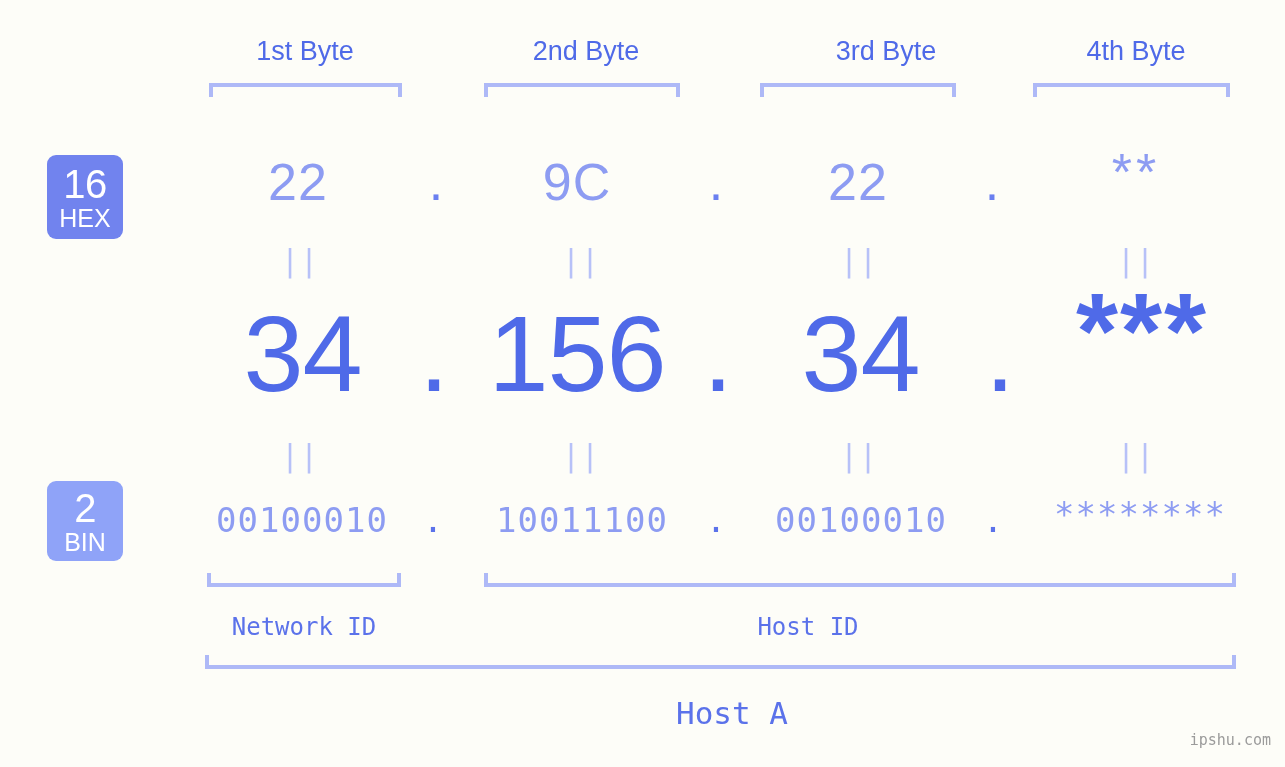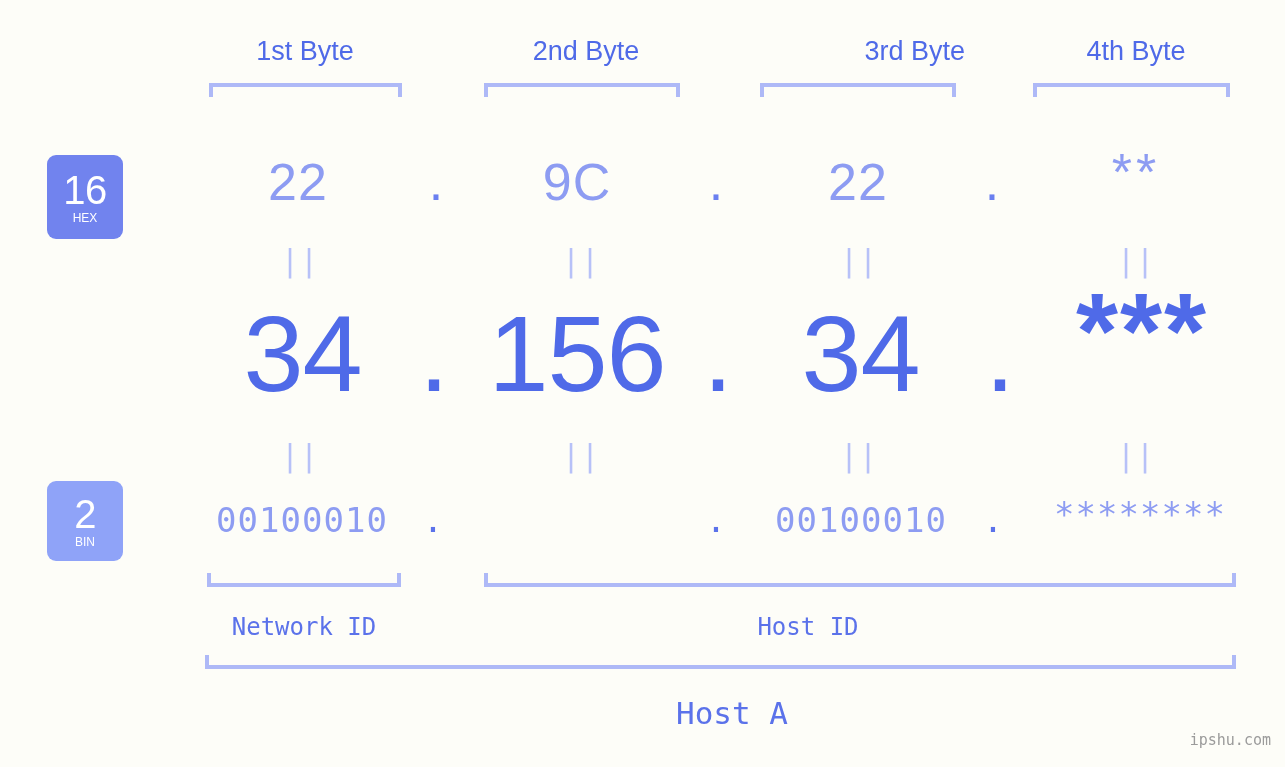--- a/index.html
+++ b/index.html
@@ -199,7 +199,7 @@
 
   <div class="byte-label" style="left:205px; width:200px;">1st Byte</div>
   <div class="byte-label" style="left:486px; width:200px;">2nd Byte</div>
-  <div class="byte-label" style="left:765px; width:200px;text-align:right;">3rd Byte</div>
+  <div class="byte-label" style="left:786px; width:200px;">3rd Byte</div>
   <div class="byte-label" style="left:1036px; width:200px;">4th Byte</div>
 
   <div class="bracket-down" style="left:209px; top:83px; width:193px;"></div>

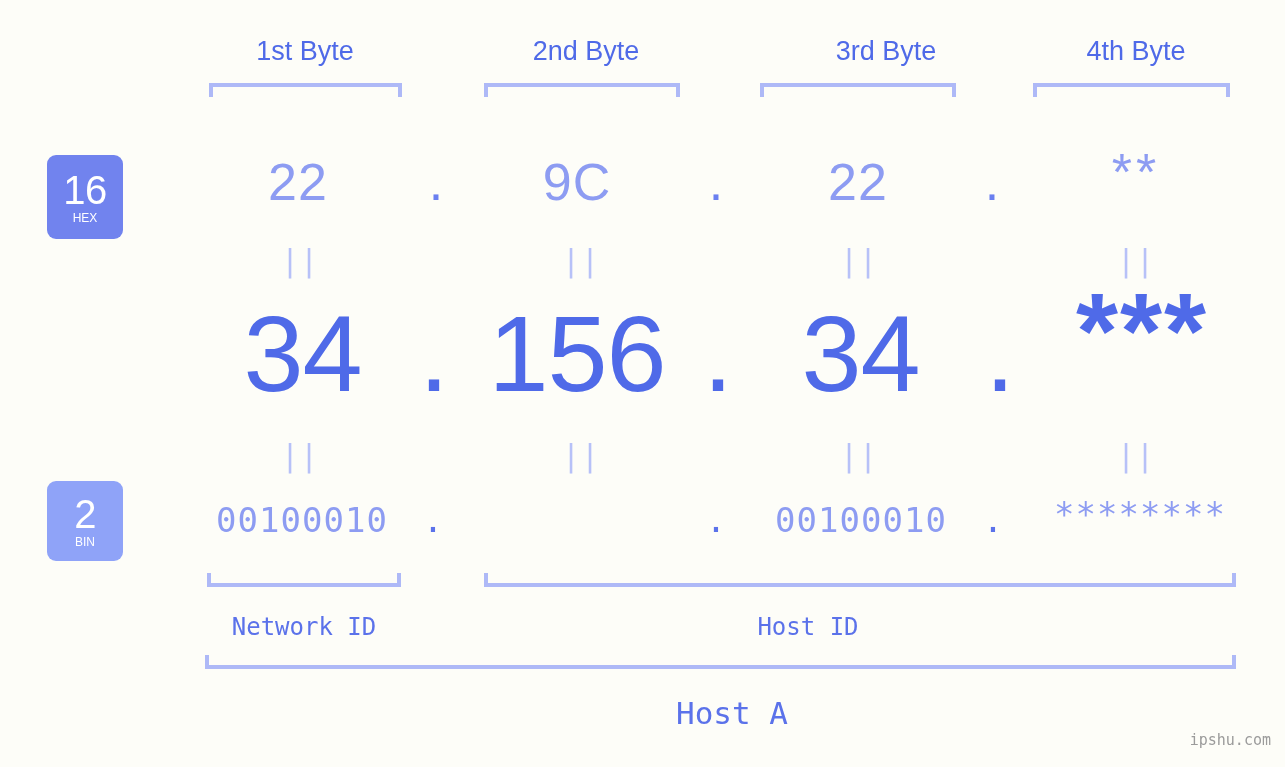--- a/index.html
+++ b/index.html
@@ -71,7 +71,7 @@
     letter-spacing: -0.5px;
   }
   .badge .nm {
-    font-size: 12px;
+    font-size: 25px;
     font-weight: 400;
     margin-top: 2px;
   }

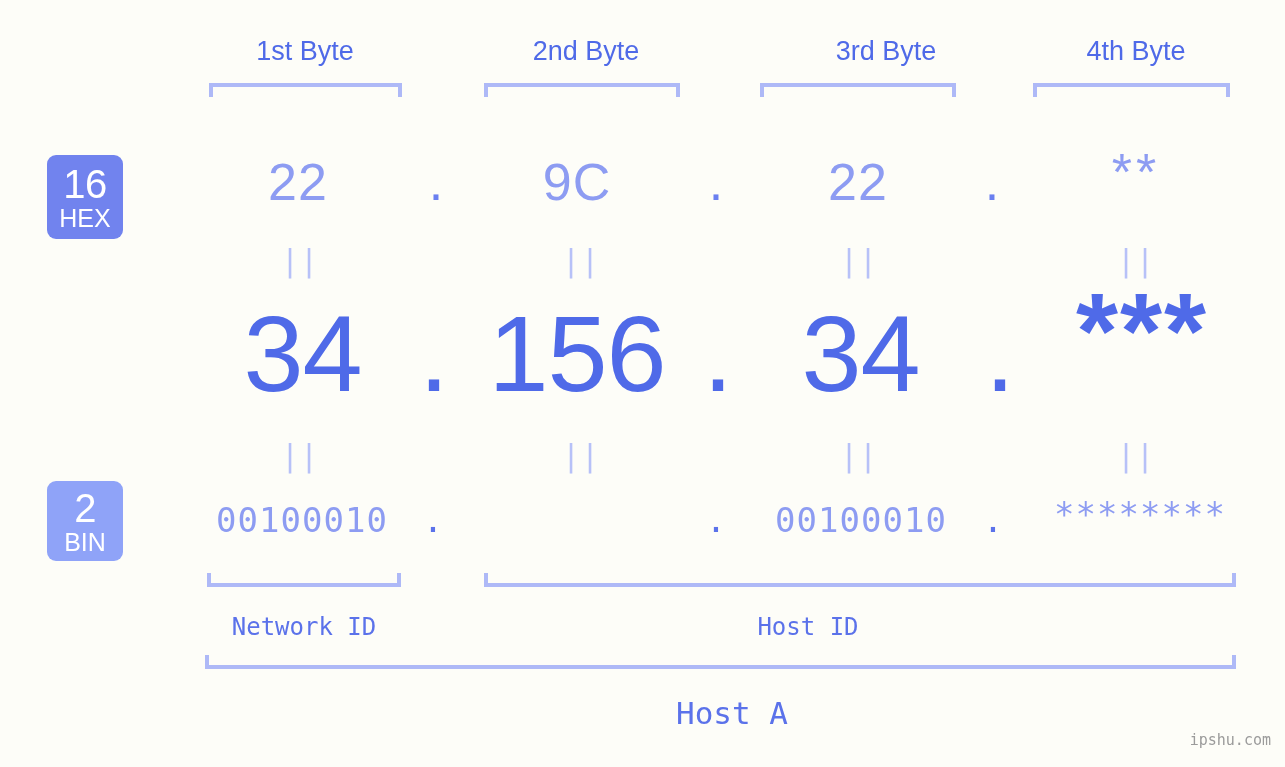--- a/index.html
+++ b/index.html
@@ -244,6 +244,7 @@
 
   <div class="cell bin-val" style="left:200px; width:204px;">00100010</div>
   <div class="cell bin-dot" style="left:400px; width:66px;">.</div>
+  <div class="cell bin-val" style="left:480px; width:204px;">10011100</div>
   <div class="cell bin-dot" style="left:683px; width:66px;">.</div>
   <div class="cell bin-val" style="left:759px; width:204px;">00100010</div>
   <div class="cell bin-dot" style="left:960px; width:66px;">.</div>

